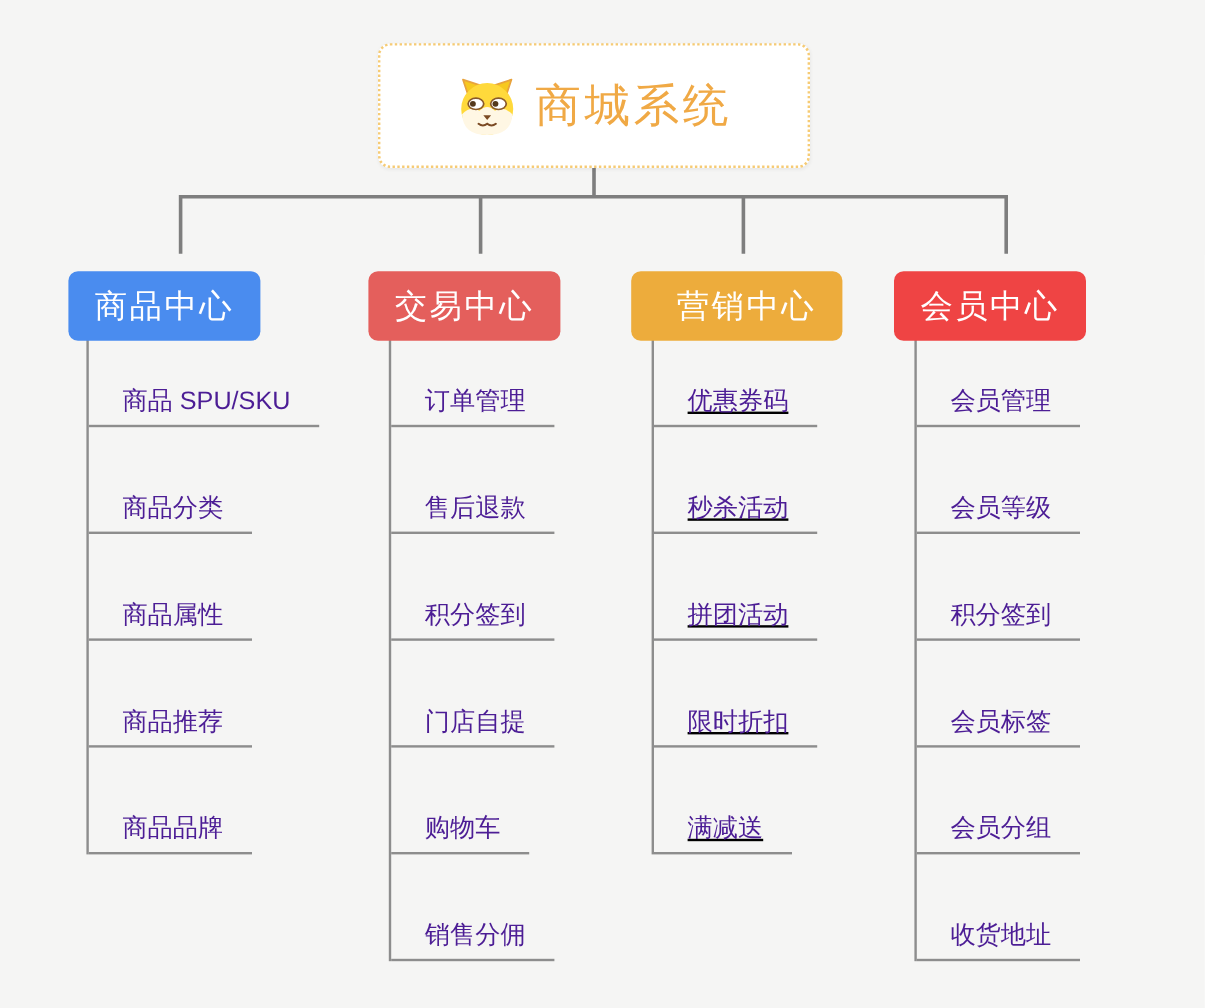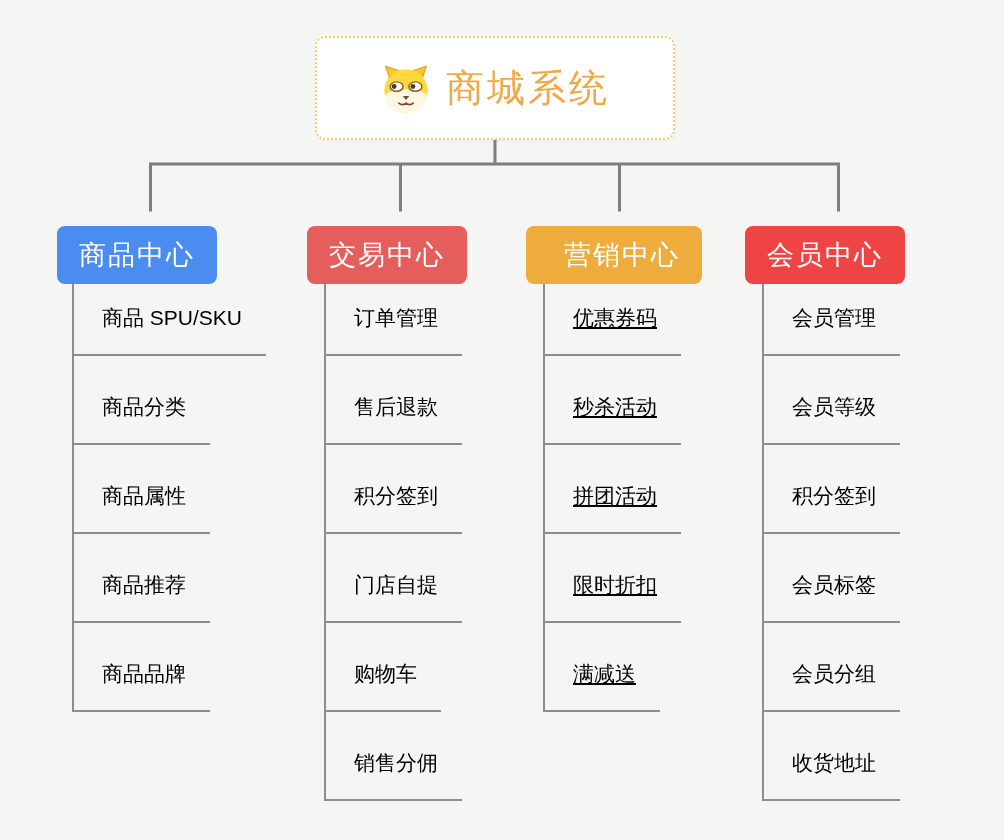--- a/index.html
+++ b/index.html
@@ -42,9 +42,9 @@
   .child {
     box-sizing:border-box; height:89px;
     display:flex; align-items:flex-end;
-    padding:0 24px 22px 28px;
+    padding:0 24px 6px 28px;
     border-bottom:2px solid #8d8d8d;
-    font-size:21px; color:#000000; white-space:nowrap;
+    font-size:21px; color:#4c1d95; white-space:nowrap;
   }
 </style>
 </head>

